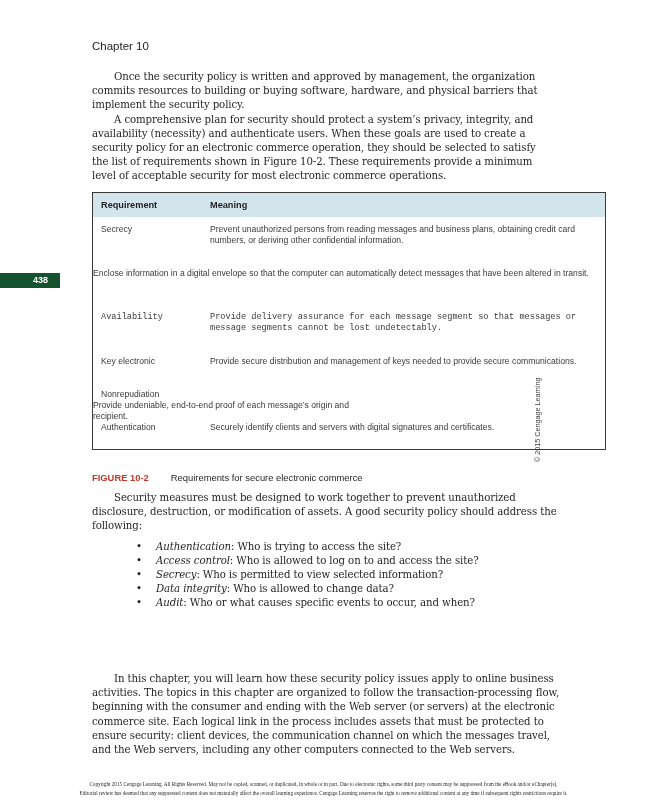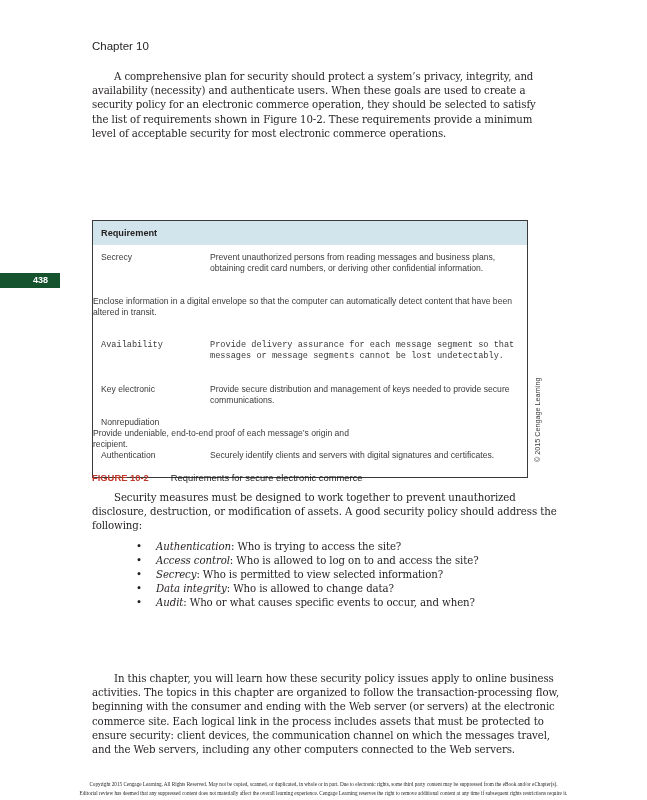--- a/index.html
+++ b/index.html
@@ -80,6 +80,7 @@
   <div class="page-tab">438</div>
 
   <div class="block1 body-text">
+    <p class="para">Once the security policy is written and approved by management, the organization commits resources to building or buying software, hardware, and physical barriers that implement the security policy.</p>
     <p class="para">A comprehensive plan for security should protect a system’s privacy, integrity, and availability (necessity) and authenticate users. When these goals are used to create a security policy for an electronic commerce operation, they should be selected to satisfy the list of requirements shown in Figure 10-2. These requirements provide a minimum level of acceptable security for most electronic commerce operations.</p>
   </div>
 

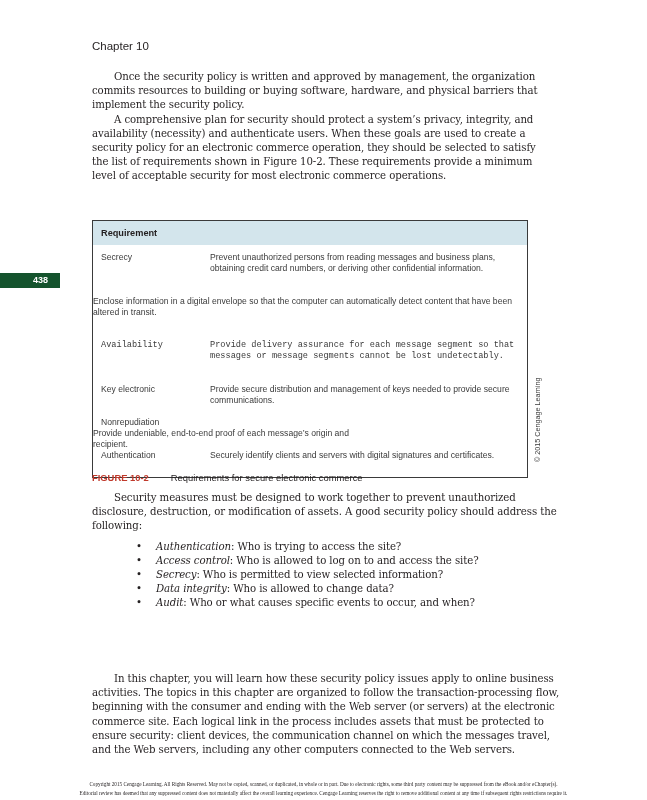--- a/index.html
+++ b/index.html
@@ -27,7 +27,7 @@
   }
 
   .figure-table {
-    position: absolute; left: 92px; top: 220px; width: 436px; height: 258px;
+    position: absolute; left: 92px; top: 192px; width: 514px; height: 258px;
     border: 1.5px solid #3a3a3a; box-sizing: border-box;
     font-family: "Liberation Sans", sans-serif; font-size: 8.6px; line-height: 11px; color: #3a3a3a;
   }

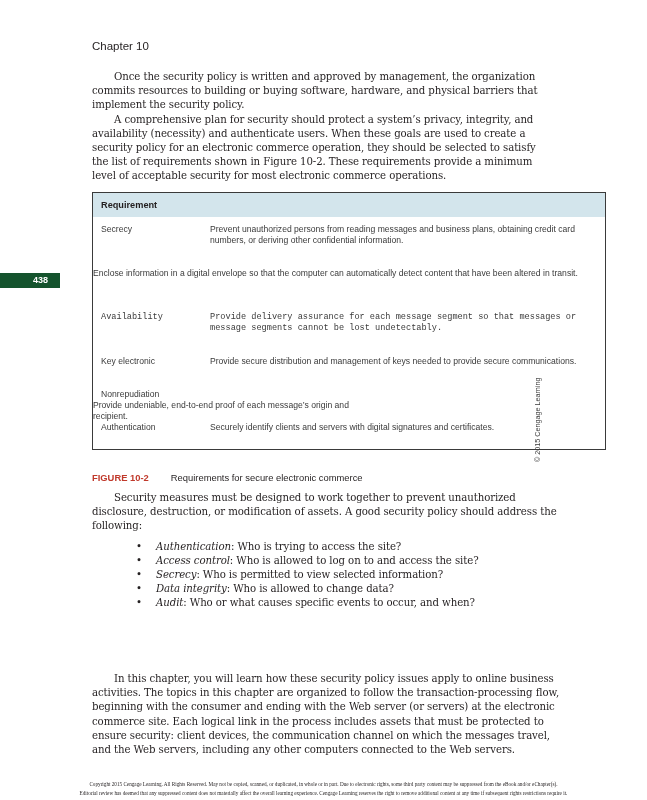--- a/index.html
+++ b/index.html
@@ -87,6 +87,7 @@
   <div class="figure-table">
     <div class="table-header">
       <div class="th col-req">Requirement</div>
+      <div class="th col-mean">Meaning</div>
     </div>
     <div class="rows">
       <div class="trow r0">

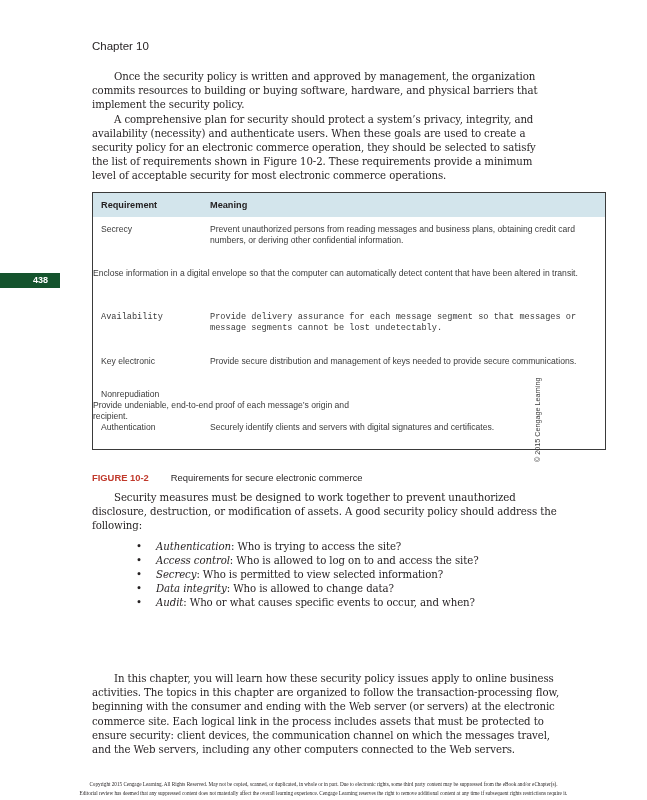--- a/index.html
+++ b/index.html
@@ -95,7 +95,7 @@
         <div class="col-mean">Prevent unauthorized persons from reading messages and business plans, obtaining credit card numbers, or deriving other confidential information.</div>
       </div>
       <div class="trow r1">
-        <div class="col-mean">Enclose information in a digital envelope so that the computer can automatically detect content that have been altered in transit.</div>
+        <div class="col-mean">Enclose information in a digital envelope so that the computer can automatically detect messages that have been altered in transit.</div>
       </div>
       <div class="trow r2">
         <div class="col-req">Availability</div>

